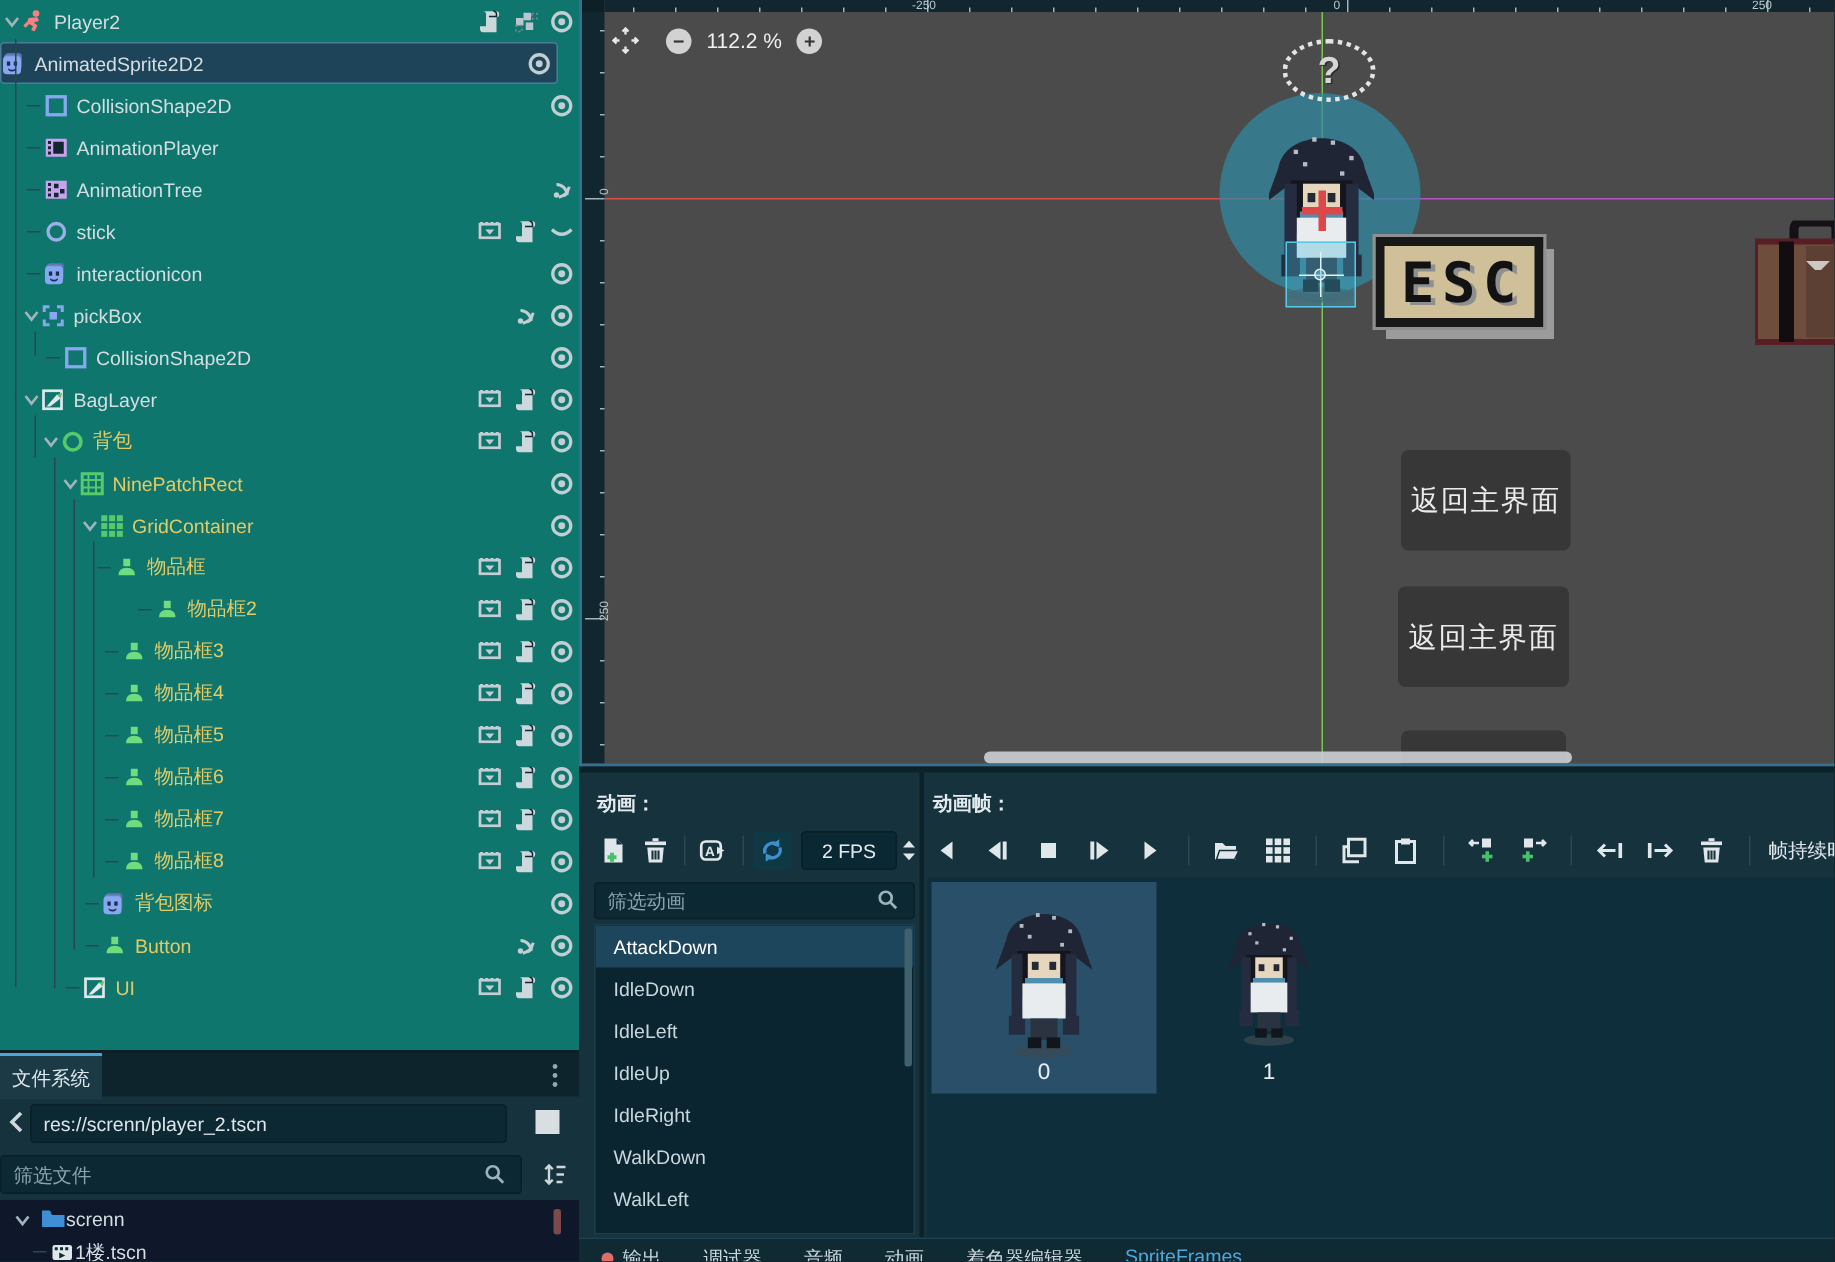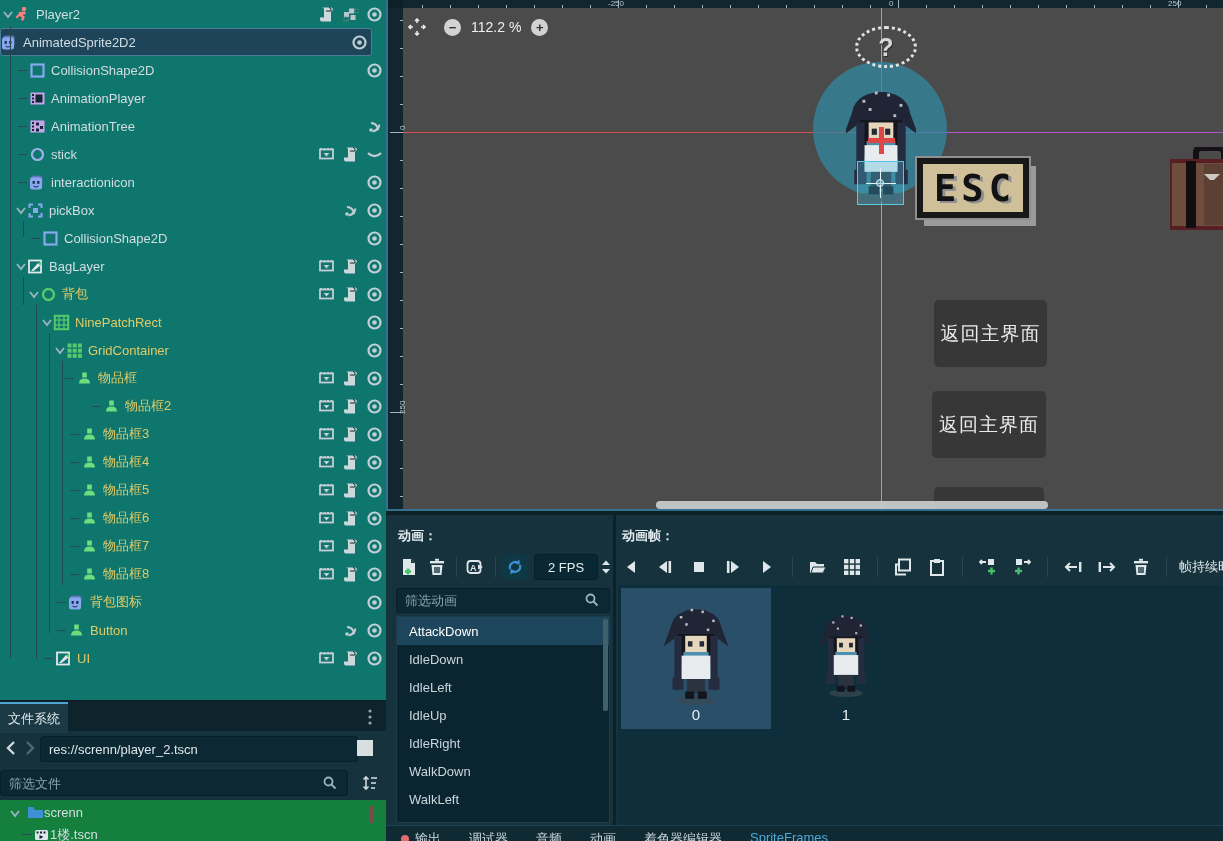--- a/index.html
+++ b/index.html
@@ -29,7 +29,7 @@
   .fs-menu { position:absolute; right:8px; top:6px; width:16px; height:18px; color:#8fa8b2; }
   .fs-nav { position:relative; height:36px; }
   .nav-arrow { position:absolute; top:8px; width:16px; height:18px; }
-  .fs-path { position:absolute; left:40px; top:5px; width:318px; height:26px; background:#0c2833; border:1px solid #0a1f28;
+  .fs-path { position:absolute; left:20px; top:5px; width:318px; height:26px; background:#0c2833; border:1px solid #0a1f28;
     border-radius:3px; color:#dde6ea; font-size:13px; padding:0 8px; outline:none; font-family:inherit; }
   .fs-square { position:absolute; right:13px; top:9px; width:16px; height:16px; background:#d9dee1; }
   .fs-filter-row { position:relative; height:33px; }

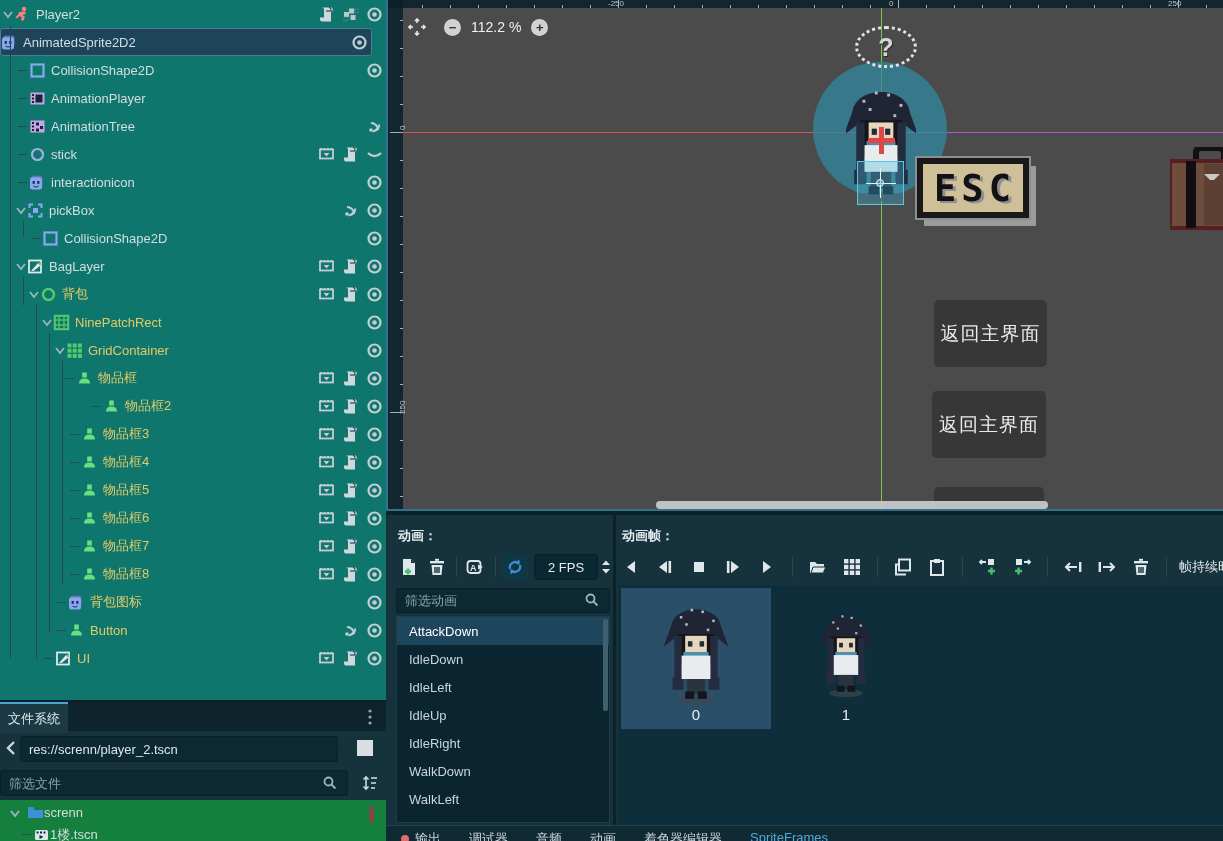--- a/index.html
+++ b/index.html
@@ -38,7 +38,7 @@
   .fs-filter::placeholder, .anim-filter::placeholder { color:#8aa2ac; }
   .fs-sort { position:absolute; right:6px; top:6px; width:20px; height:20px; }
   .mag-in-filter { position:absolute; right:48px; top:8px; width:16px; height:16px; }
-  .fs-tree { position:relative; height:41px; background:#15803d; overflow:hidden; }
+  .fs-tree { position:relative; height:41px; background:#0f172a; overflow:hidden; }
   .fs-row { display:flex; align-items:center; height:22px; font-size:13px; color:#d4dde2; padding-top:3px; }
   .fs-thumb { position:absolute; right:12px; top:6px; width:5px; height:17px; background:#7b4a4a; border-radius:2px; }
 

